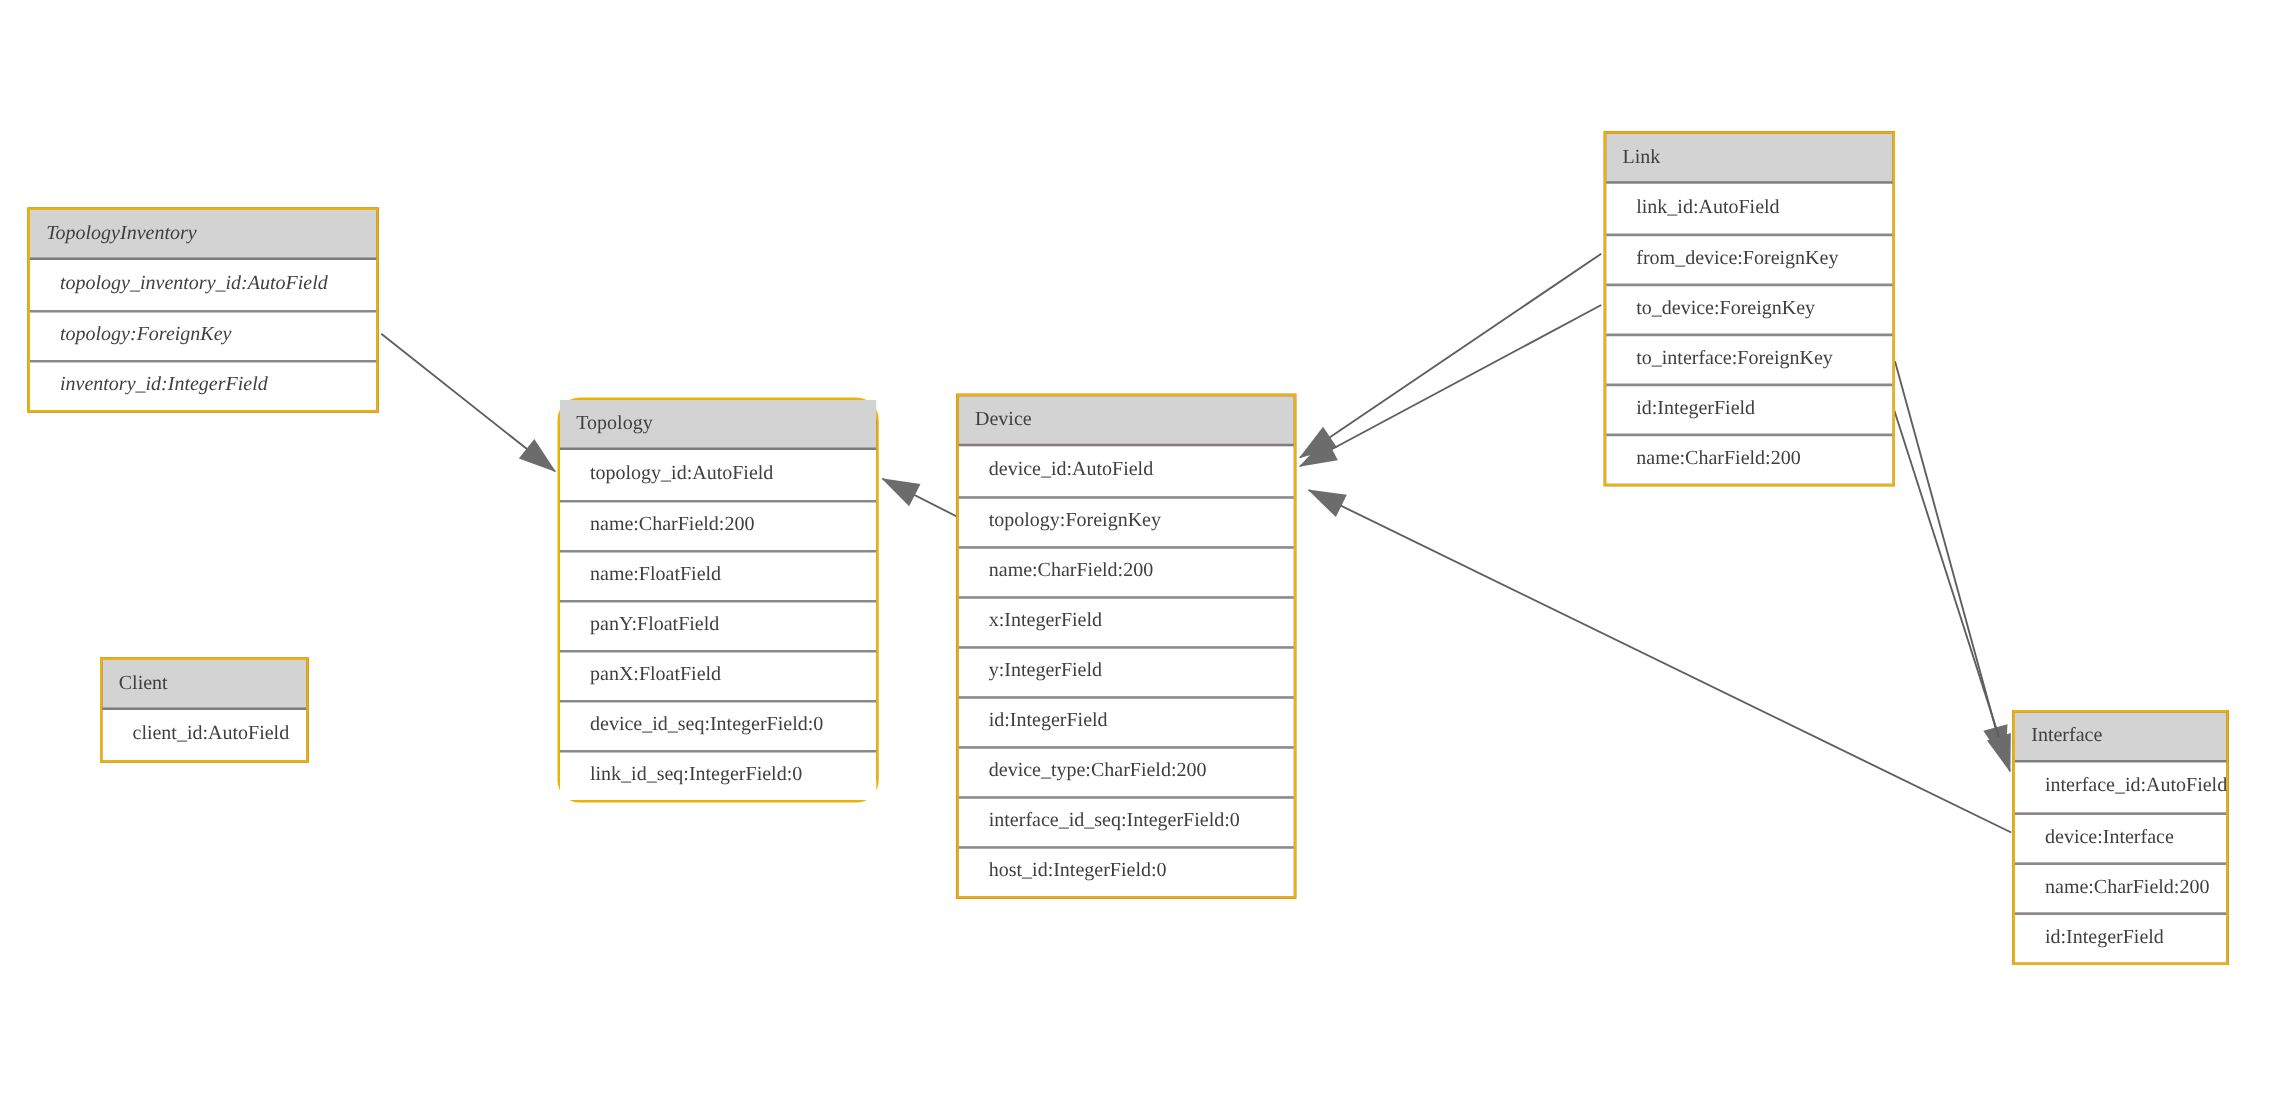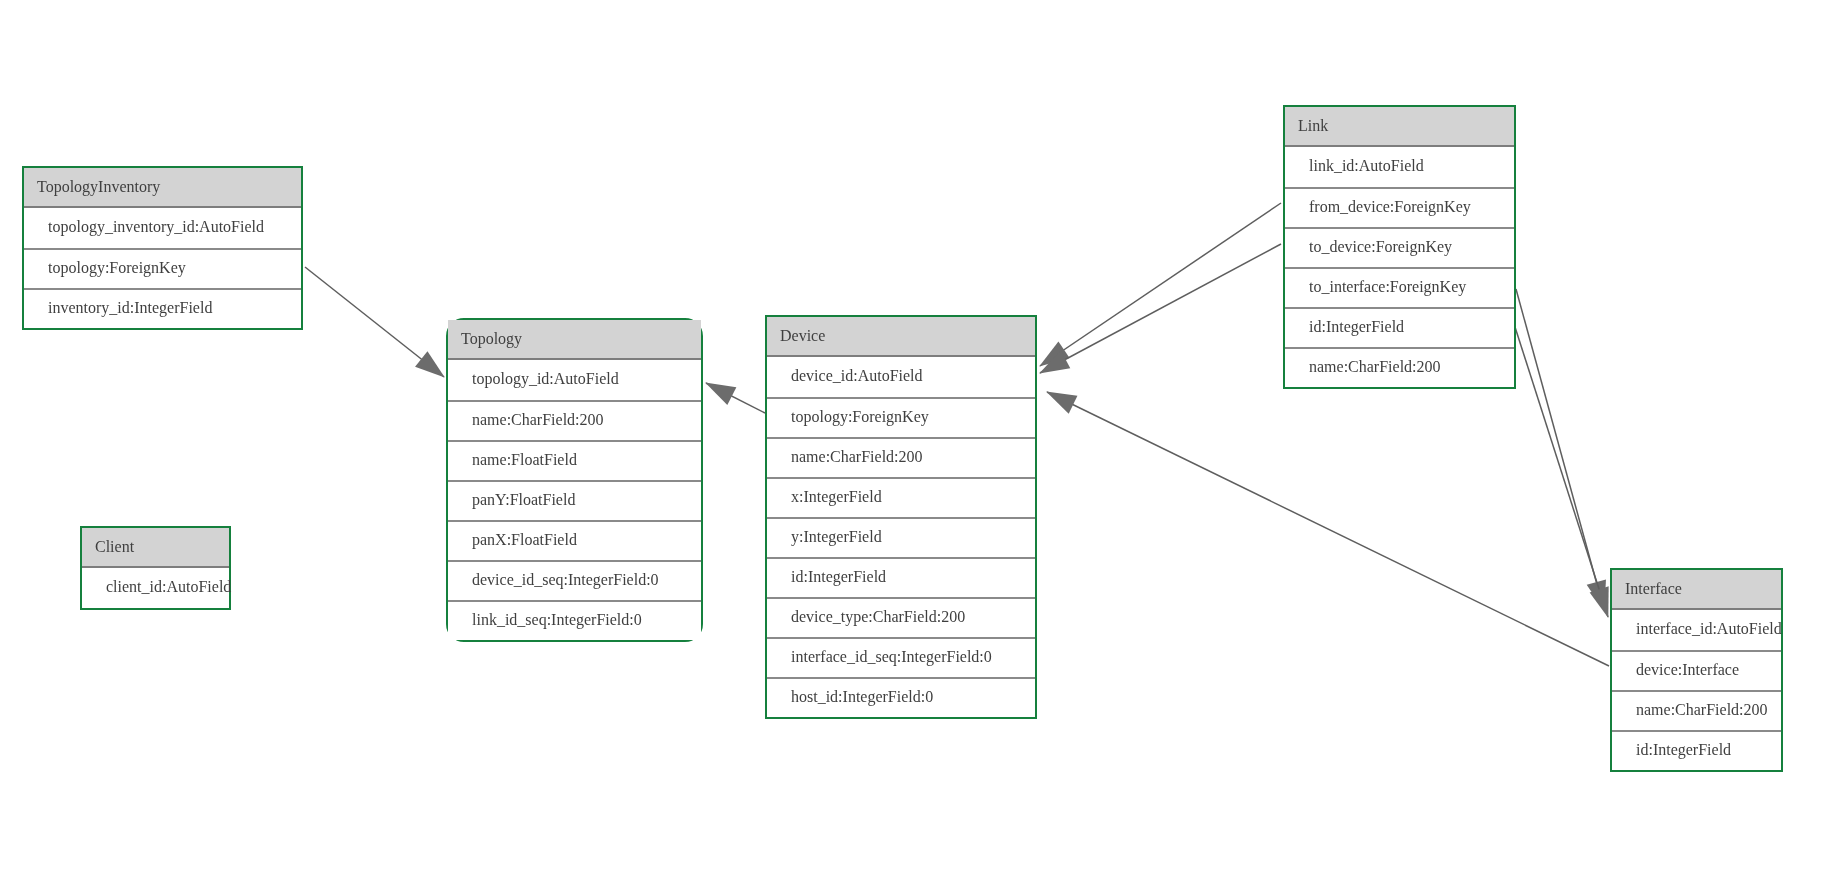--- a/index.html
+++ b/index.html
@@ -23,7 +23,7 @@
   .entity {
     position: absolute;
     background: #7f1d1d;
-    border: 2px solid #15803d;
+    border: 2px solid #eab308;
     color: #3f3f3f;
     font-size: 16px;
     white-space: nowrap;

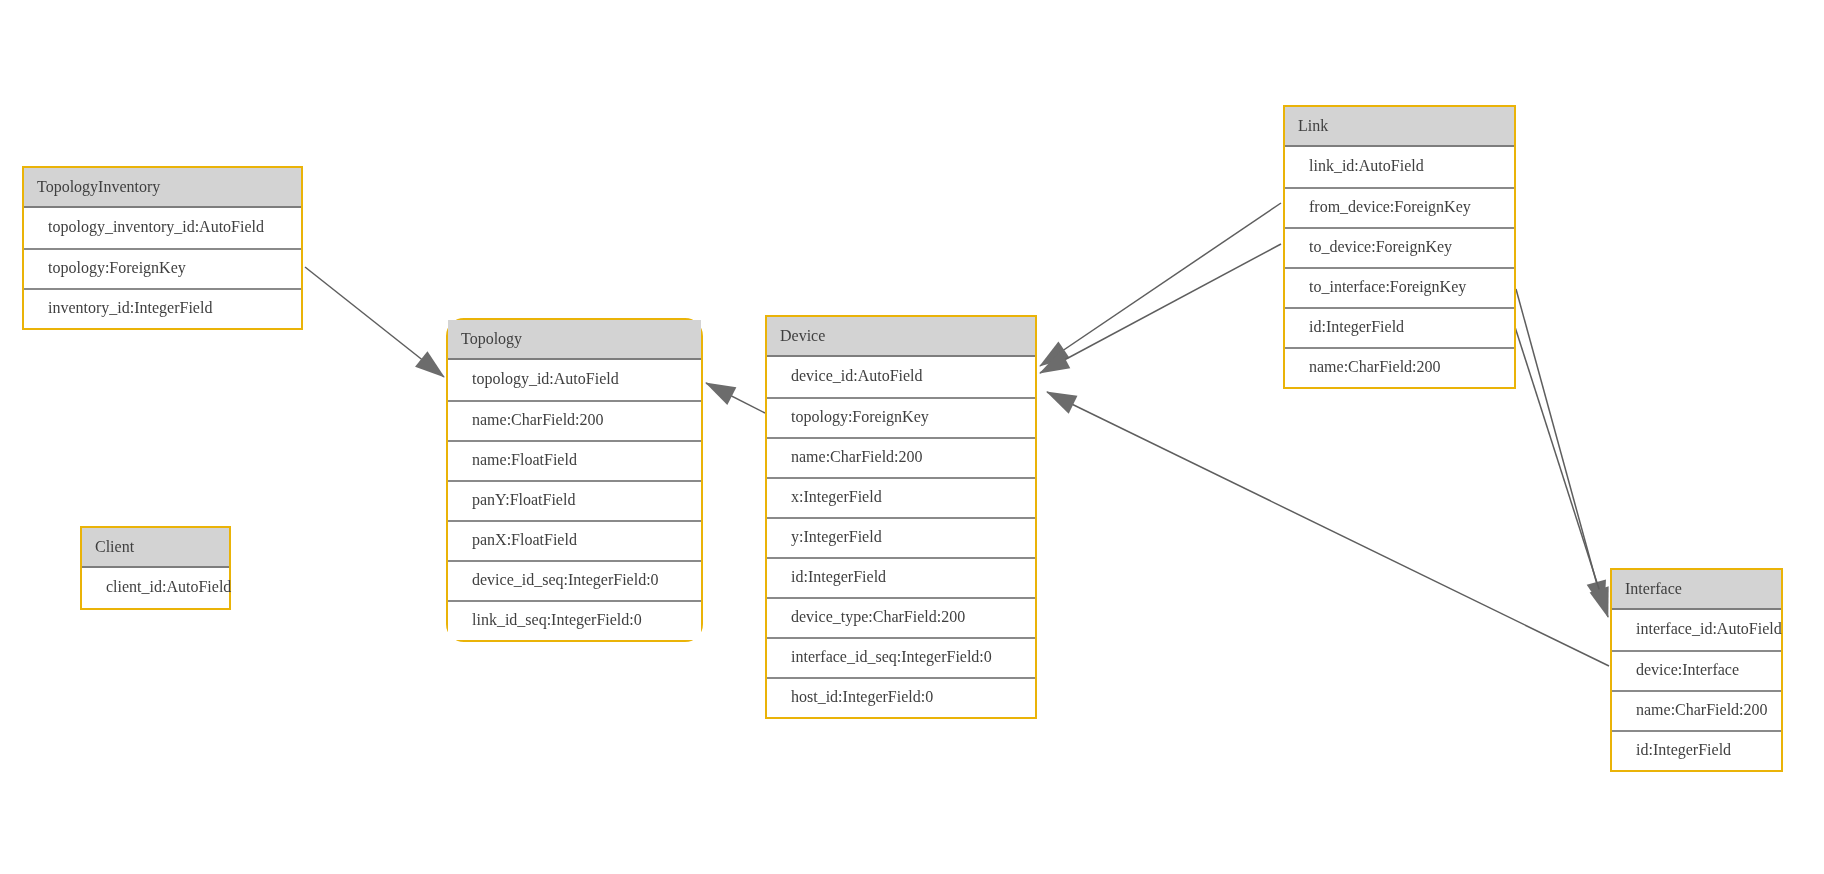--- a/index.html
+++ b/index.html
@@ -68,7 +68,7 @@
       </g>
   </svg>
   <div id="entities">
-      <div class="entity" style="left: 22px; top: 166px; width: 281px;">
+      <div class="entity" style="left: 22px; top: 166px; width: 281px; font-style: italic;">
         <div class="entity-header">TopologyInventory</div>
         <div class="entity-field">topology_inventory_id:AutoField</div>
         <div class="entity-field">topology:ForeignKey</div>

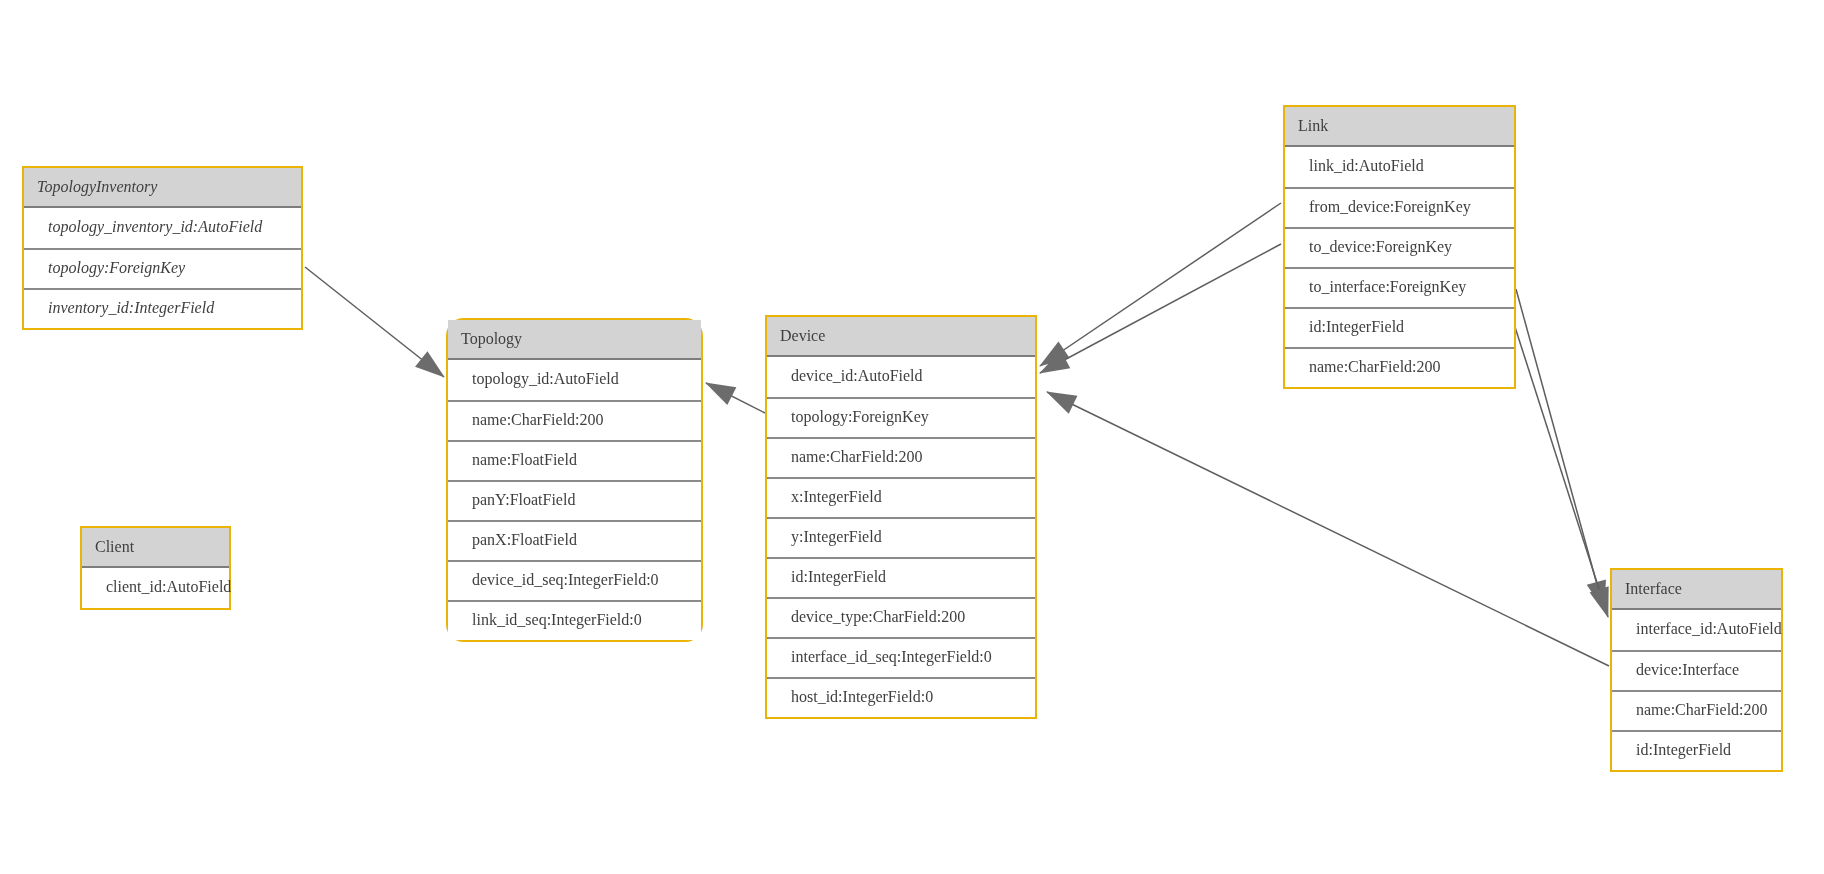--- a/index.html
+++ b/index.html
@@ -84,7 +84,7 @@
         <div class="entity-field">device_id_seq:IntegerField:0</div>
         <div class="entity-field">link_id_seq:IntegerField:0</div>
       </div>
-      <div class="entity" style="left: 80px; top: 526px; width: 151px;">
+      <div class="entity" style="left: 80px; top: 526px; width: 167px;">
         <div class="entity-header">Client</div>
         <div class="entity-field">client_id:AutoField</div>
       </div>

